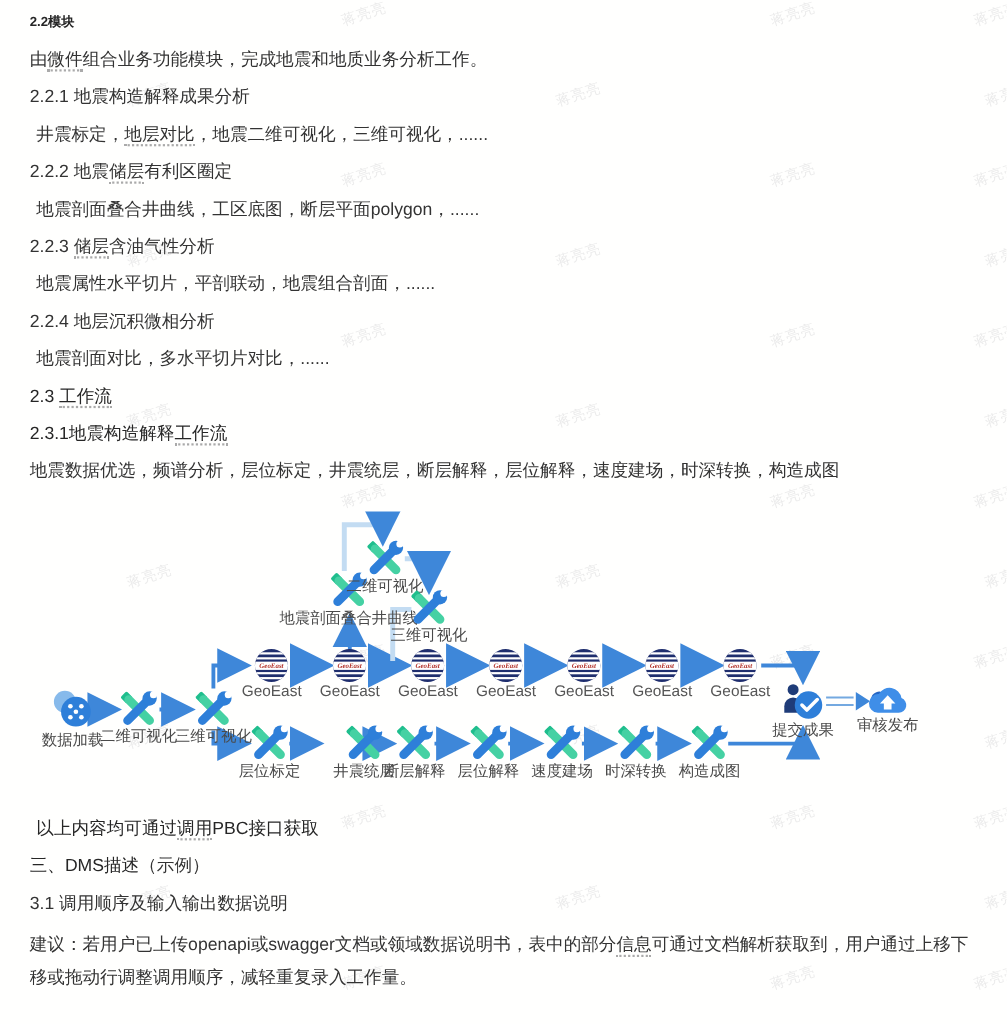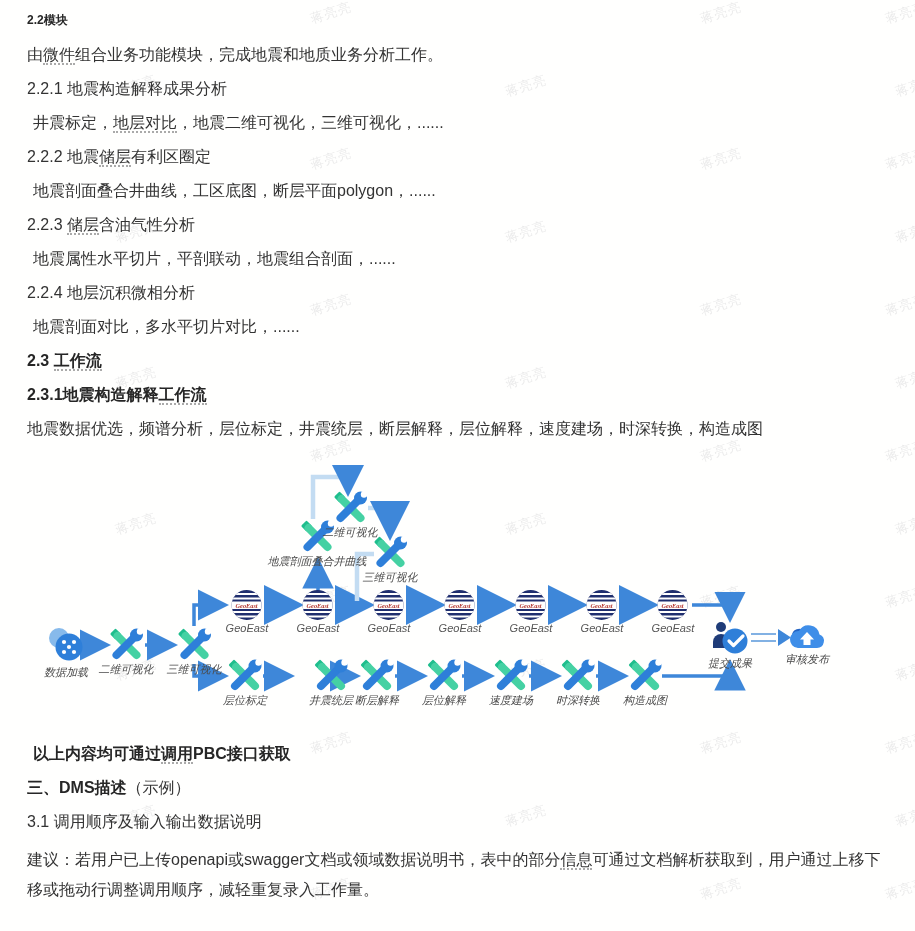--- a/index.html
+++ b/index.html
@@ -18,7 +18,7 @@
   p.h1 span{font-weight:bold;}
   p.ind{padding-left:6px;}
   p.para{line-height:30px;max-width:856px;margin-bottom:18px;}
-  span.b{font-weight:bold;color:#262626;}
+  span.b{font-weight:normal;color:#262626;}
   span.u{border-bottom:2px dotted #aaa;padding-bottom:0px;}
   #diagram{
     position:relative;width:915px;height:262px;margin:26px 0 16px -27px;

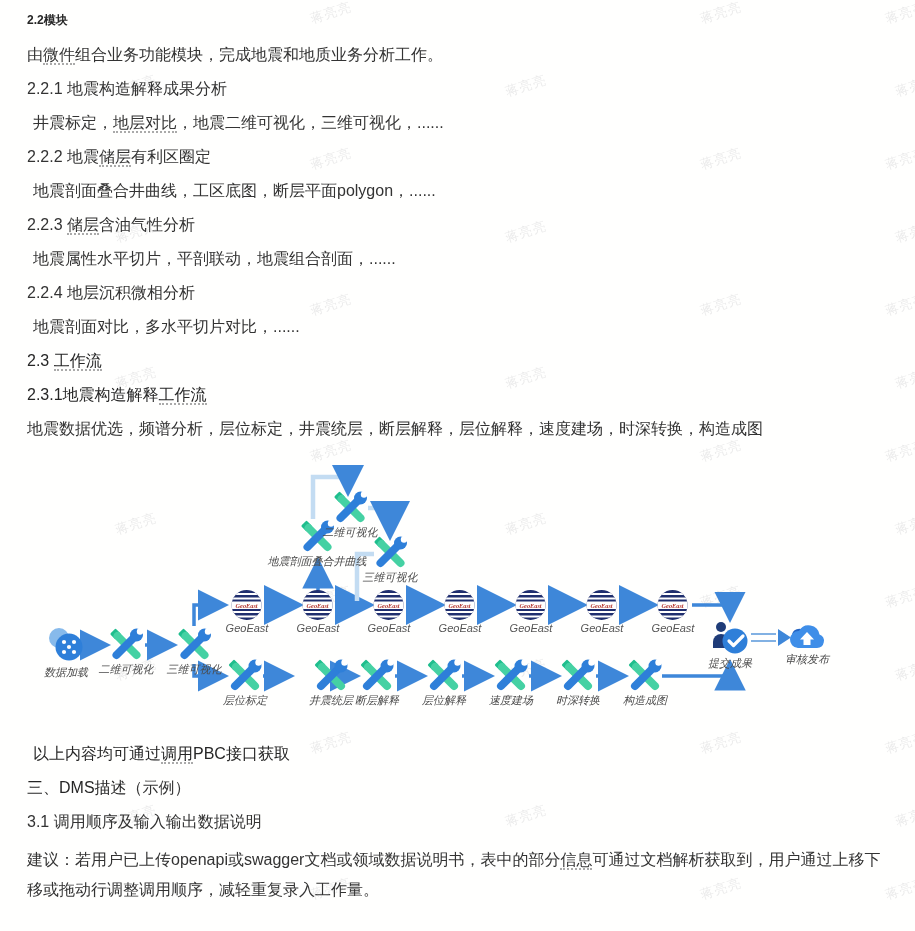--- a/index.html
+++ b/index.html
@@ -30,7 +30,7 @@
     transform:translateX(-50%);z-index:2;
   }
   .node .lbl{
-    margin-top:2px;font-size:11px;line-height:10px;color:#4a4a4a;white-space:nowrap;font-style:italic;
+    margin-top:2px;font-size:14px;line-height:10px;color:#4a4a4a;white-space:nowrap;
   }
   .node.geoeast .lbl{color:#555;}
   #defs-svg{position:absolute;width:0;height:0;}

